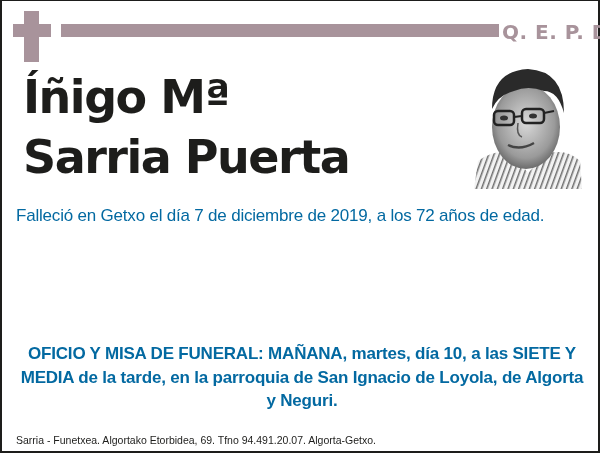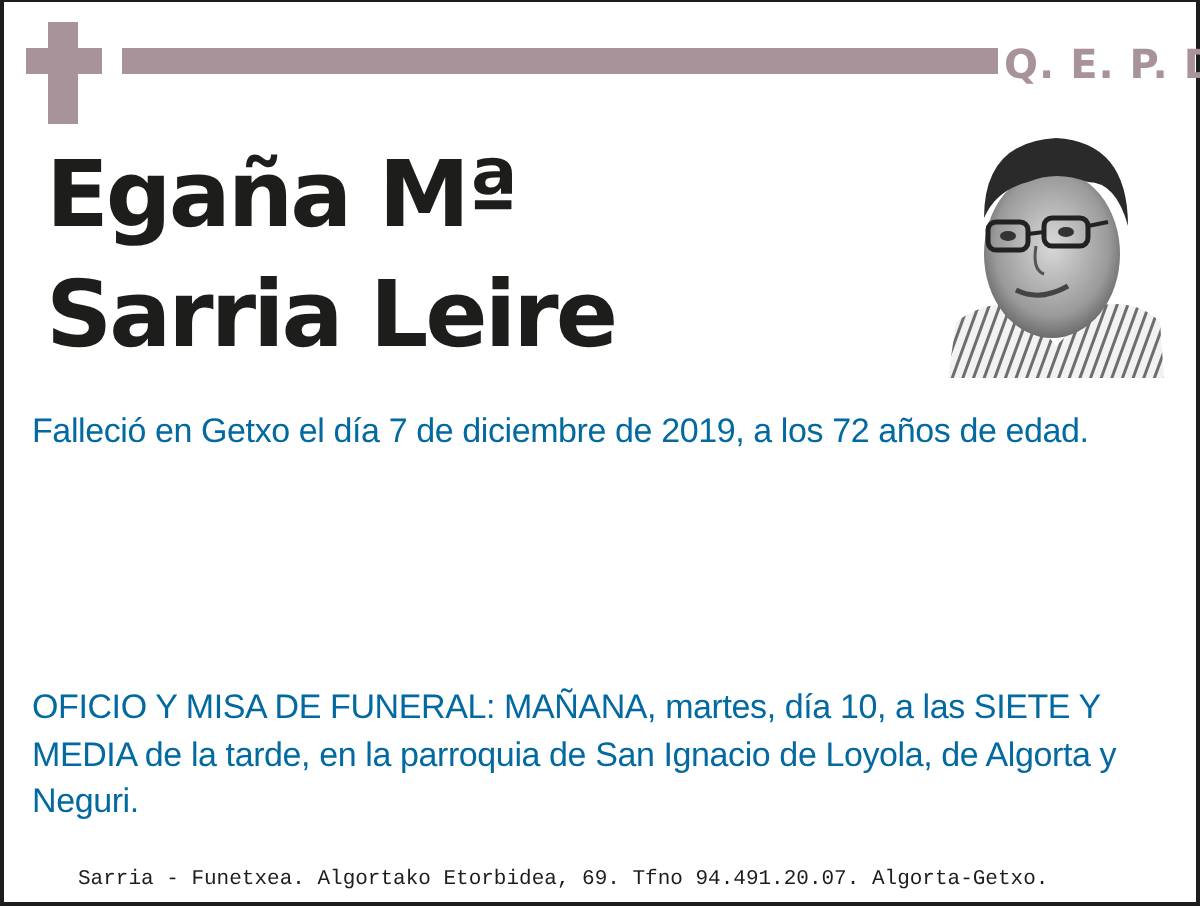--- a/index.html
+++ b/index.html
@@ -46,7 +46,7 @@
   <div class="qepd">Q. E. P. D.</div>
 
   <div class="name">
-    <div>Egaña Mª</div>
+    <div>Íñigo Mª</div>
     <div>Sarria Leire</div>
   </div>
 

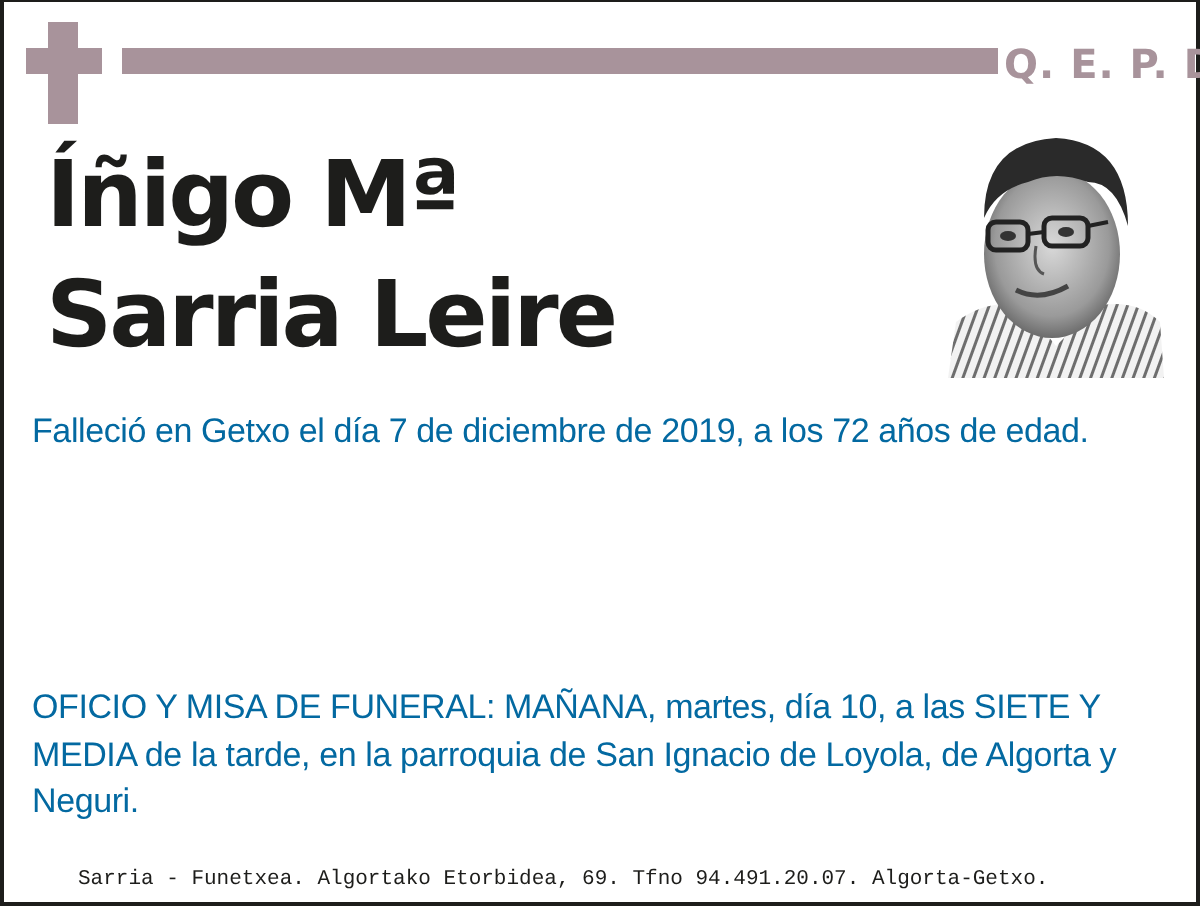--- a/index.html
+++ b/index.html
@@ -47,7 +47,7 @@
 
   <div class="name">
     <div>Íñigo Mª</div>
-    <div>Sarria Leire</div>
+    <div>Sarria Puerta</div>
   </div>
 
   <div class="photo">

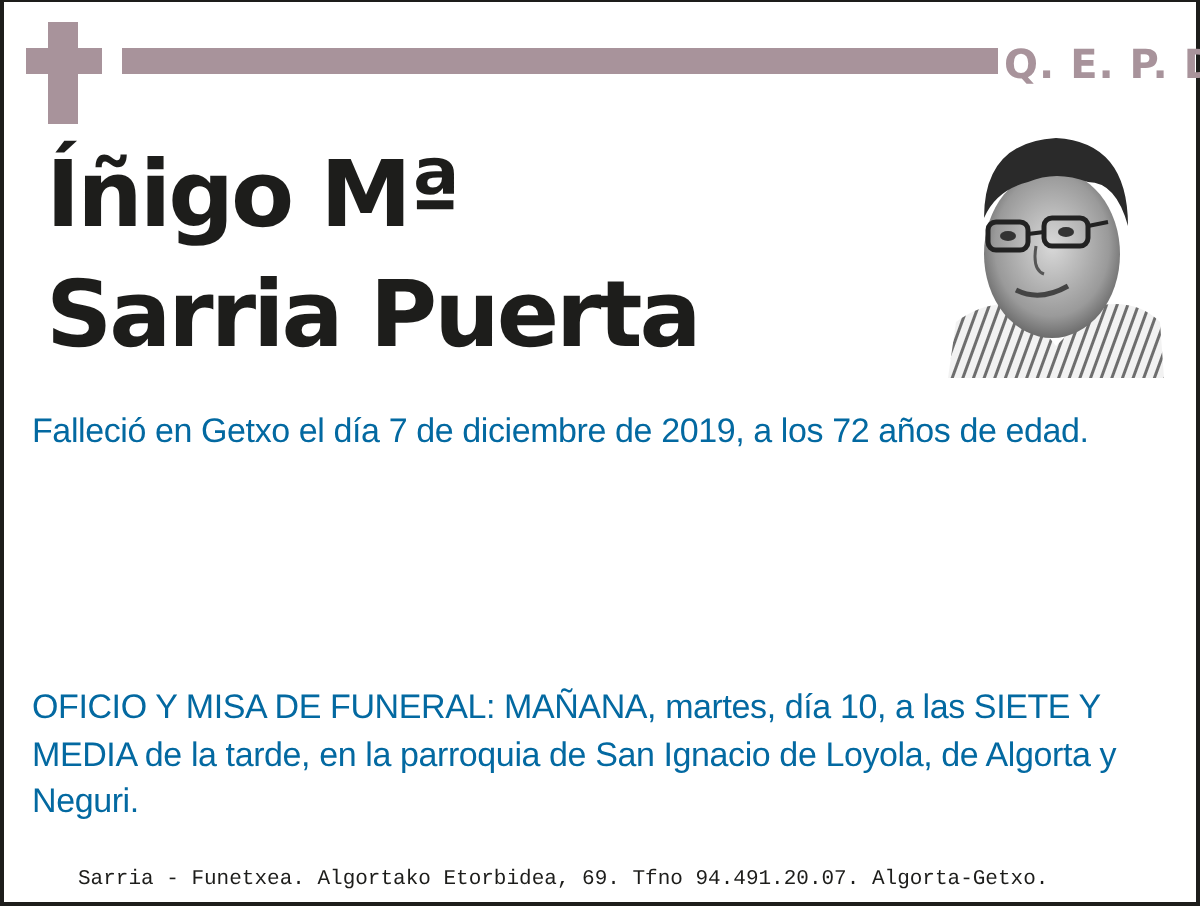--- a/index.html
+++ b/index.html
@@ -29,7 +29,7 @@
   }
   .p1 { top: 203px; }
   .p2 { top: 256px; }
-  .p3 { top: 341px; font-weight: normal; }
+  .p3 { top: 341px; font-weight: bold; text-align: center; }
   .footer {
     position: absolute; left: 14px; top: 433px; font-family: Liberation Mono, monospace;
     font-size: 10.5px; color: #1d1d1b; white-space: nowrap; margin-left: 23px;

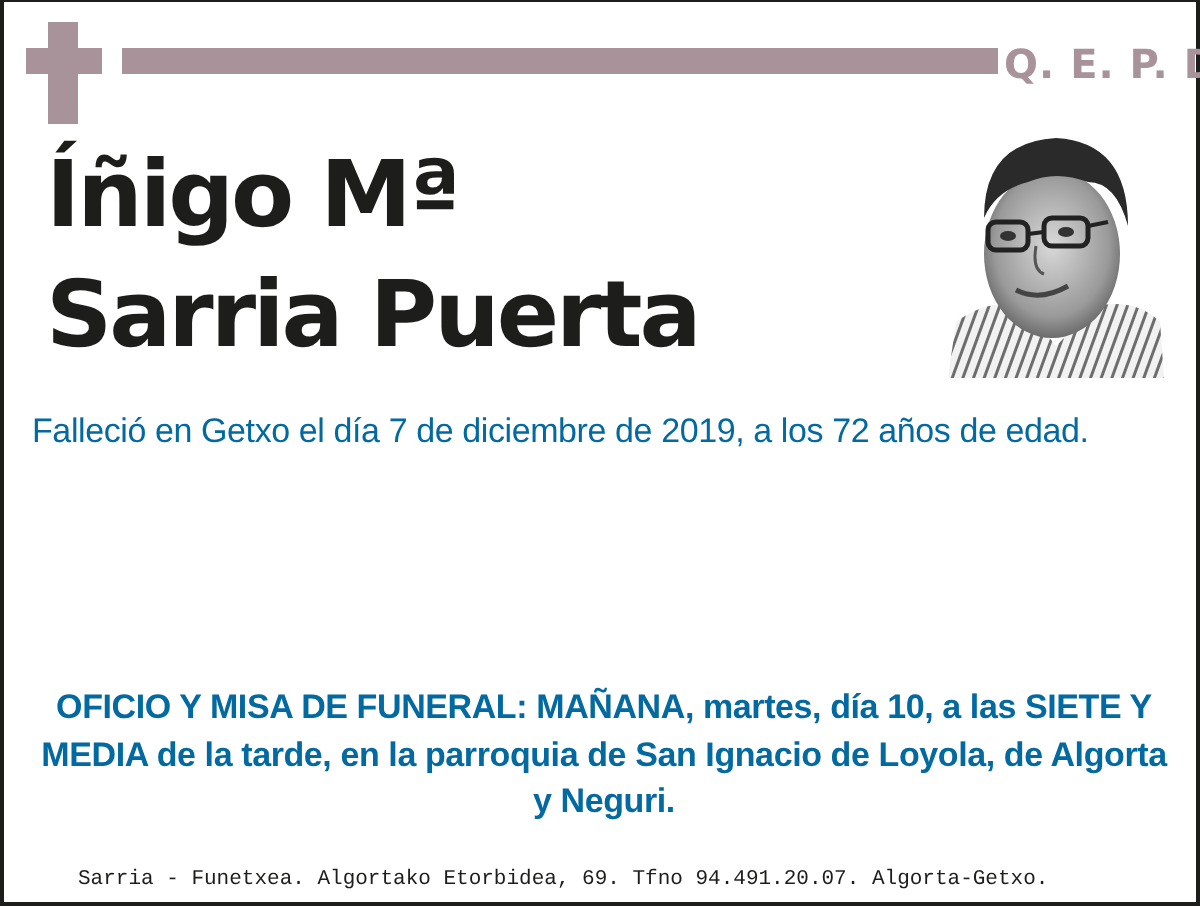--- a/index.html
+++ b/index.html
@@ -31,8 +31,8 @@
   .p2 { top: 256px; }
   .p3 { top: 341px; font-weight: bold; text-align: center; }
   .footer {
-    position: absolute; left: 14px; top: 433px; font-family: Liberation Mono, monospace;
-    font-size: 10.5px; color: #1d1d1b; white-space: nowrap; margin-left: 23px;
+    position: absolute; left: 14px; top: 433px; font-family: Liberation Sans, sans-serif;
+    font-size: 10.5px; color: #1d1d1b; white-space: nowrap;
   }
   .cross-glyph { font-family: "DejaVu Sans", sans-serif; font-size: 14px; }
 </style>

